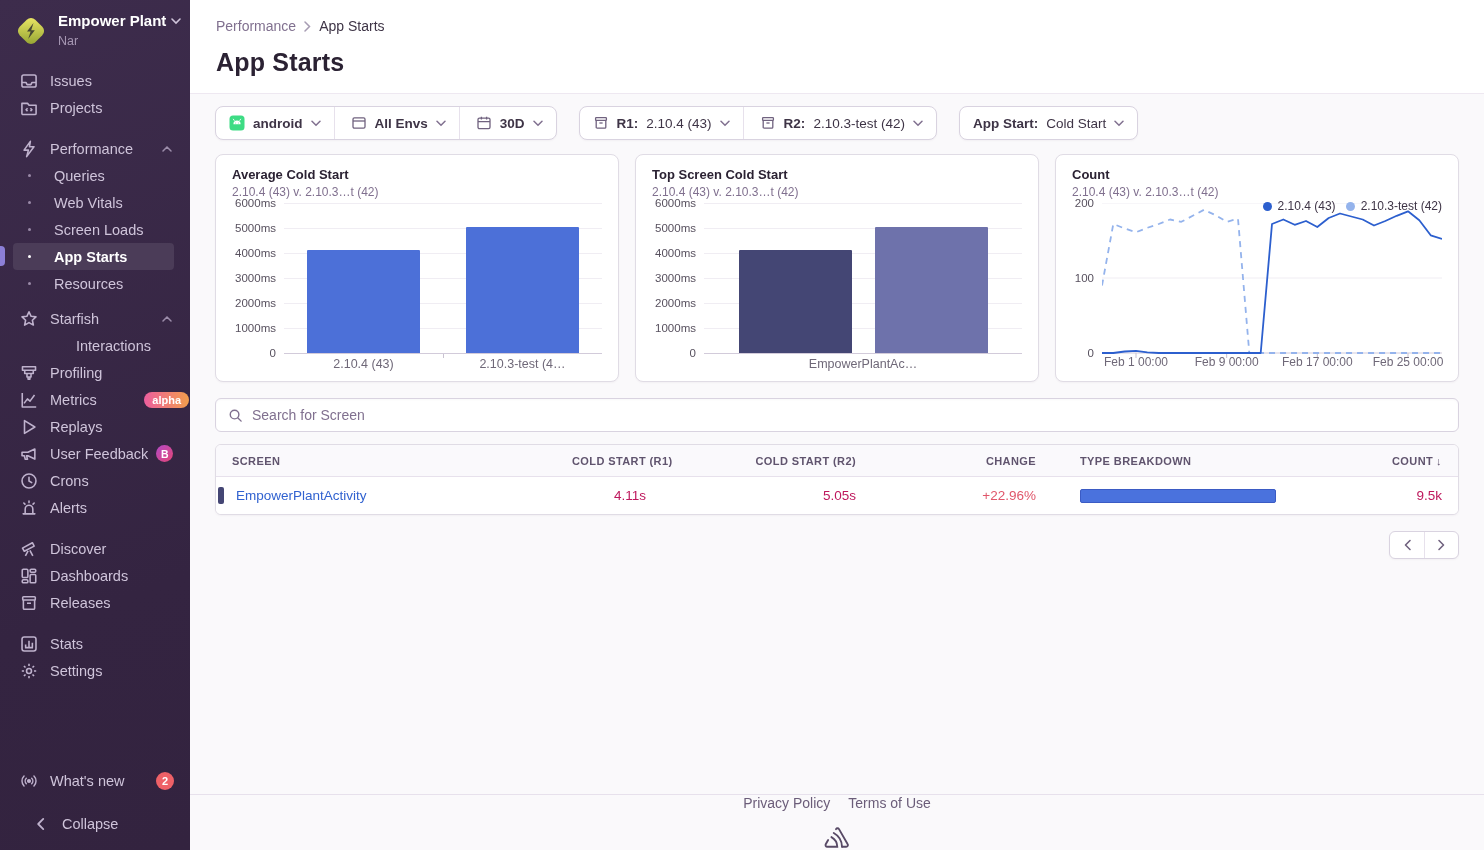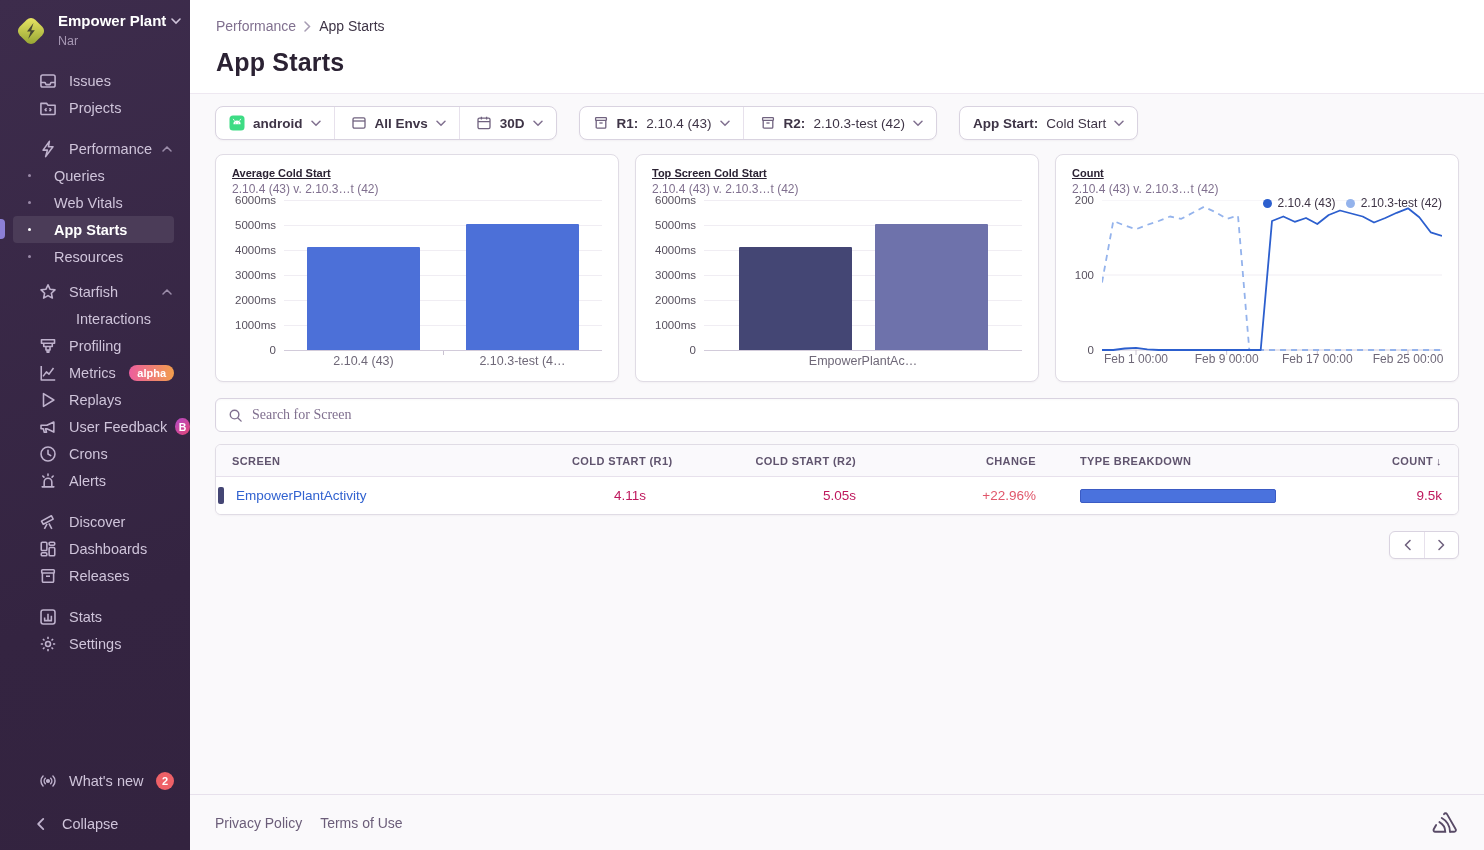--- a/index.html
+++ b/index.html
@@ -13,7 +13,7 @@
   .org-name { color:#fff; font-weight:bold; font-size:15px; white-space:nowrap; display:flex; align-items:center; gap:5px; }
   .org-sub { color:#a697b3; font-size:12.5px; }
   .nav { display:flex; flex-direction:column; flex:1; padding-top:8px; }
-  .nav-item { display:flex; align-items:center; height:27px; padding-left:39px; cursor:pointer; position:relative; color:#cfc4da; }
+  .nav-item { display:flex; align-items:center; height:27px; padding-left:20px; cursor:pointer; position:relative; color:#cfc4da; }
   .nav-icon { width:18px; height:18px; margin-right:12px; flex:none; color:#bfb2cd; }
   .nav-icon svg { width:18px; height:18px; }
   .nav-label { white-space:nowrap; }

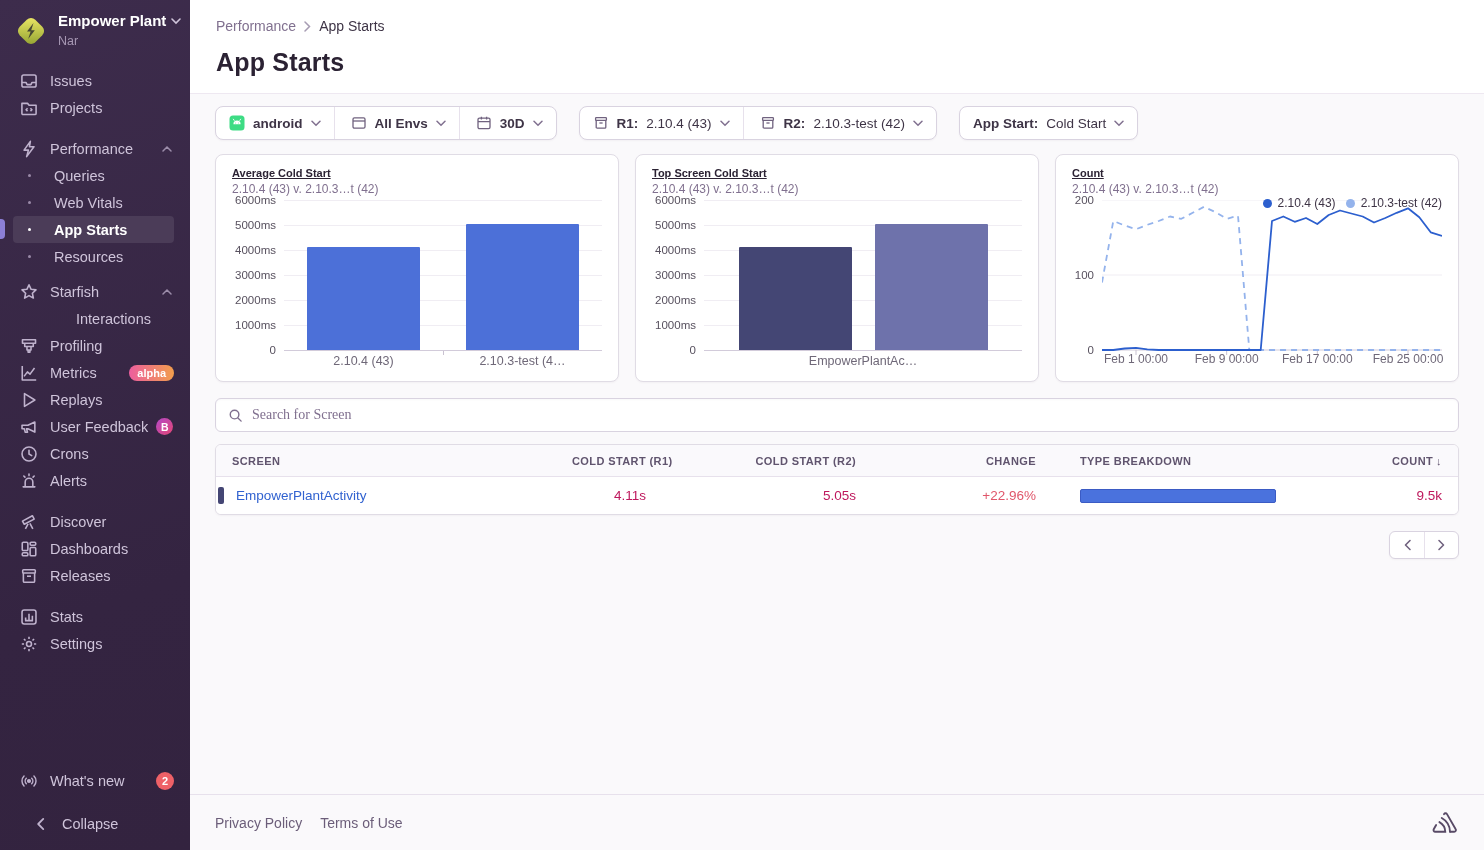--- a/index.html
+++ b/index.html
@@ -52,7 +52,7 @@
   
   .charts-row { display:grid; grid-template-columns:repeat(3,1fr); gap:16px; margin-top:14px; }
   .chart-card { background:#fff; border:1px solid #e0dce5; border-radius:8px; padding:12px 16px 8px 16px; height:228px; box-shadow:0 1px 2px rgba(43,34,51,.04); }
-  .chart-title { font-size:11px; font-weight:bold; color:#2b2233;text-decoration:underline; }
+  .chart-title { font-size:13px; font-weight:bold; color:#2b2233; }
   .chart-subtitle { font-size:12px; color:#80708f; margin-top:3px; }
   .chart-area { display:flex; margin-top:4px; position:relative; }
   .y-axis { position:relative; width:52px; height:150px; flex:none; }

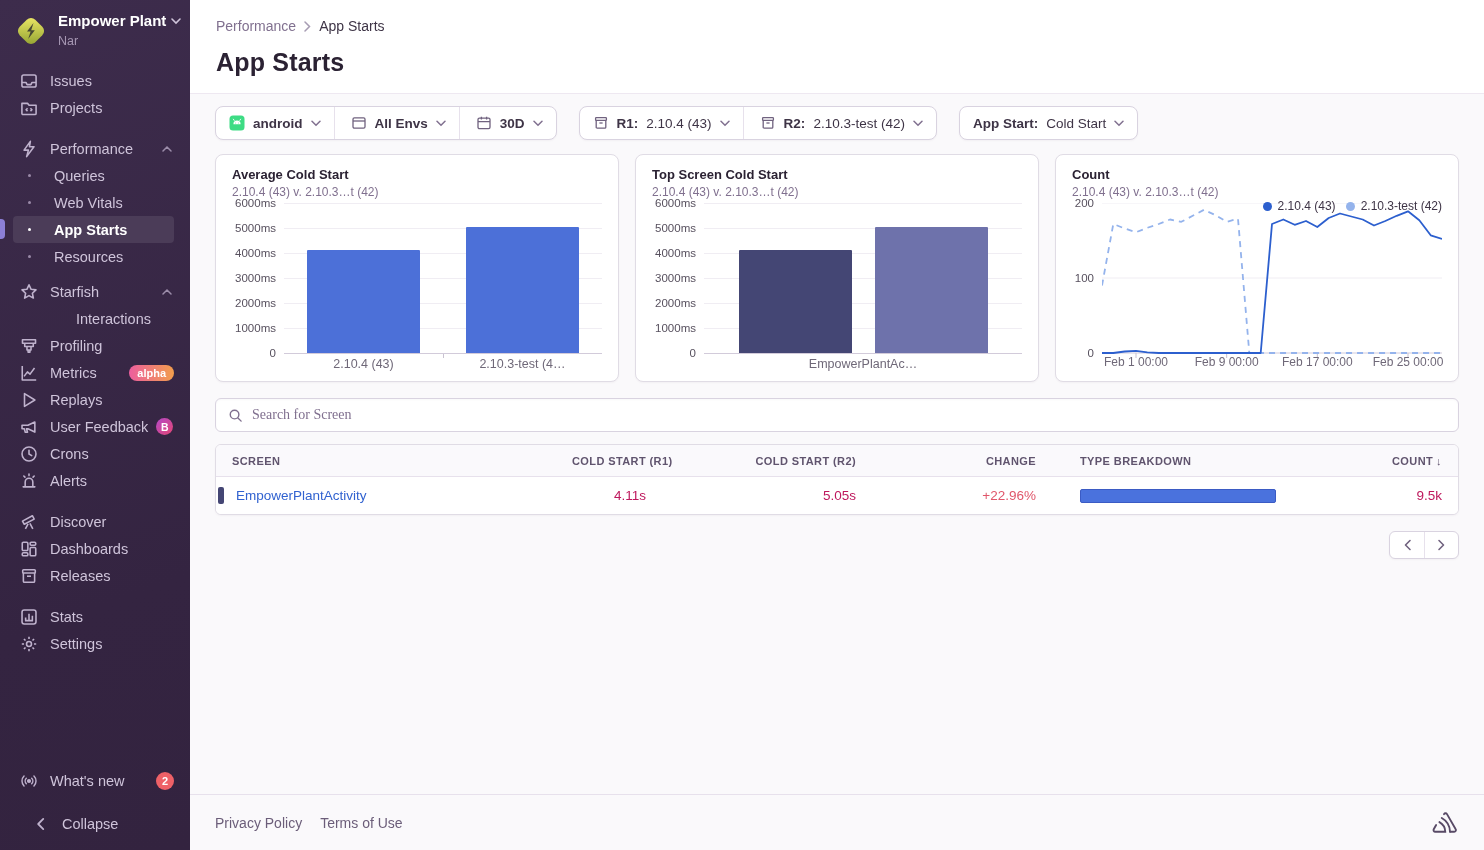--- a/index.html
+++ b/index.html
@@ -179,6 +179,12 @@
           <span class="bullet"></span>
         </span>
         <span class="nav-label">Web Vitals</span>
+      </div>
+    <div class="sub-item">
+        <span class="bullet-col">
+          <span class="bullet"></span>
+        </span>
+        <span class="nav-label">Screen Loads</span>
       </div>
     <div class="sub-item active">
         <span class="active-indicator"></span>

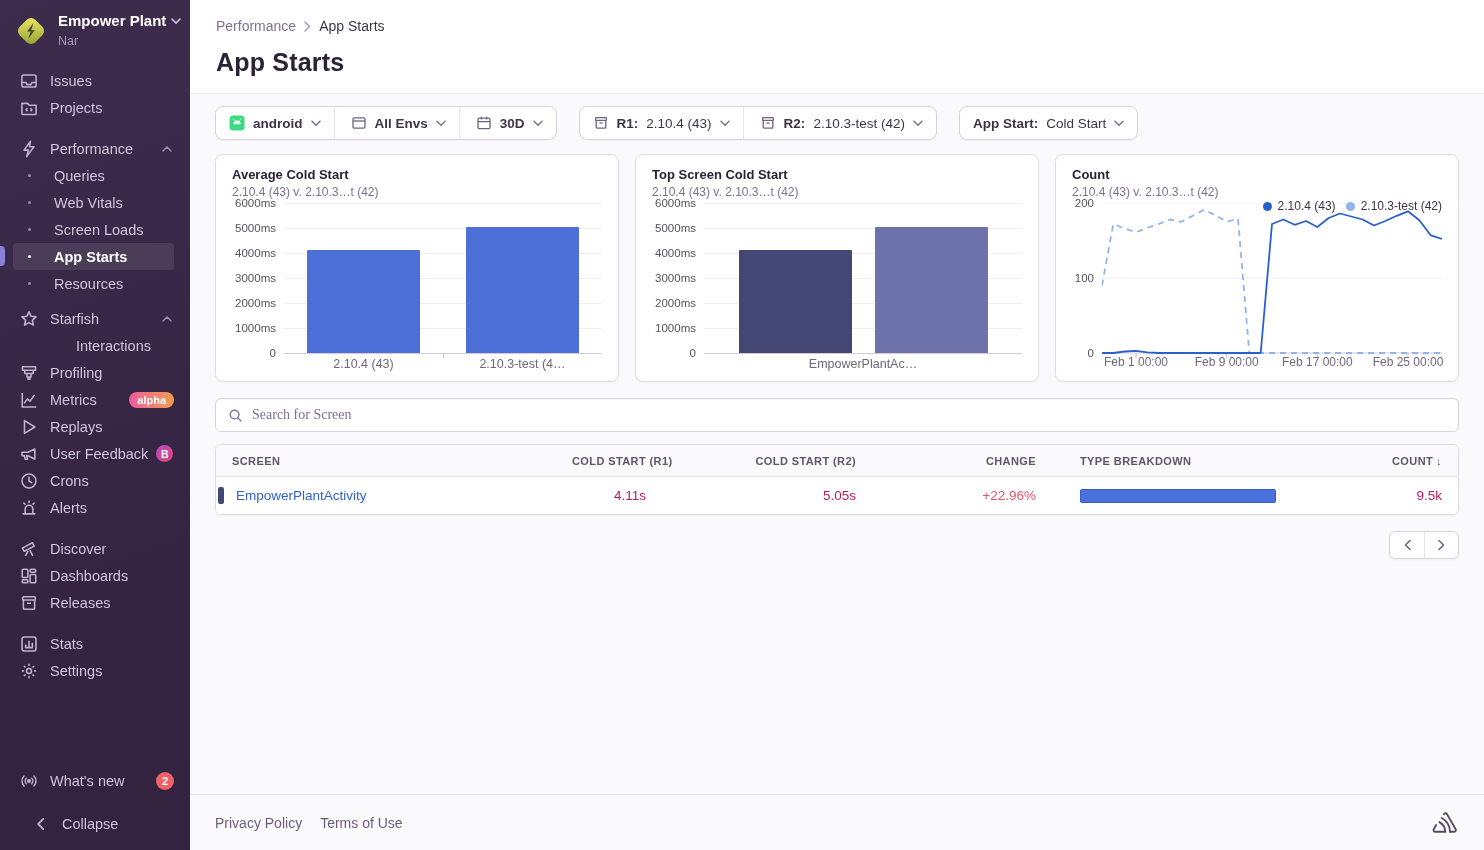--- a/index.html
+++ b/index.html
@@ -25,7 +25,7 @@
   .active-indicator { position:absolute; left:-13px; top:3px; width:5px; height:20px; background:#8c7fd7; border-radius:0 4px 4px 0; }
   .no-bullet { padding-left:76px; }
   .nav-gap { height:14px; flex:none; }
-  .badge-alpha { margin-left:auto; margin-right:16px; background:linear-gradient(90deg,#ec5e9e,#f29e4c); color:#fff; font-size:11px; font-weight:bold; padding:2px 8px; border-radius:9px; }
+  .badge-alpha { margin-left:auto; margin-right:1px; background:linear-gradient(90deg,#ec5e9e,#f29e4c); color:#fff; font-size:11px; font-weight:bold; padding:2px 8px; border-radius:9px; }
   .badge-circle { margin-left:8px; width:17px; height:17px; border-radius:50%; background:linear-gradient(135deg,#b349c8,#e44674); color:#fff; font-size:10.5px; font-weight:bold; display:flex; align-items:center; justify-content:center; }
   .badge-red { margin-left:auto; margin-right:16px; width:18px; height:18px; border-radius:50%; background:#ee6167; color:#fff; font-size:11px; font-weight:bold; display:flex; align-items:center; justify-content:center; }
   .bottom-group { margin-top:auto; }

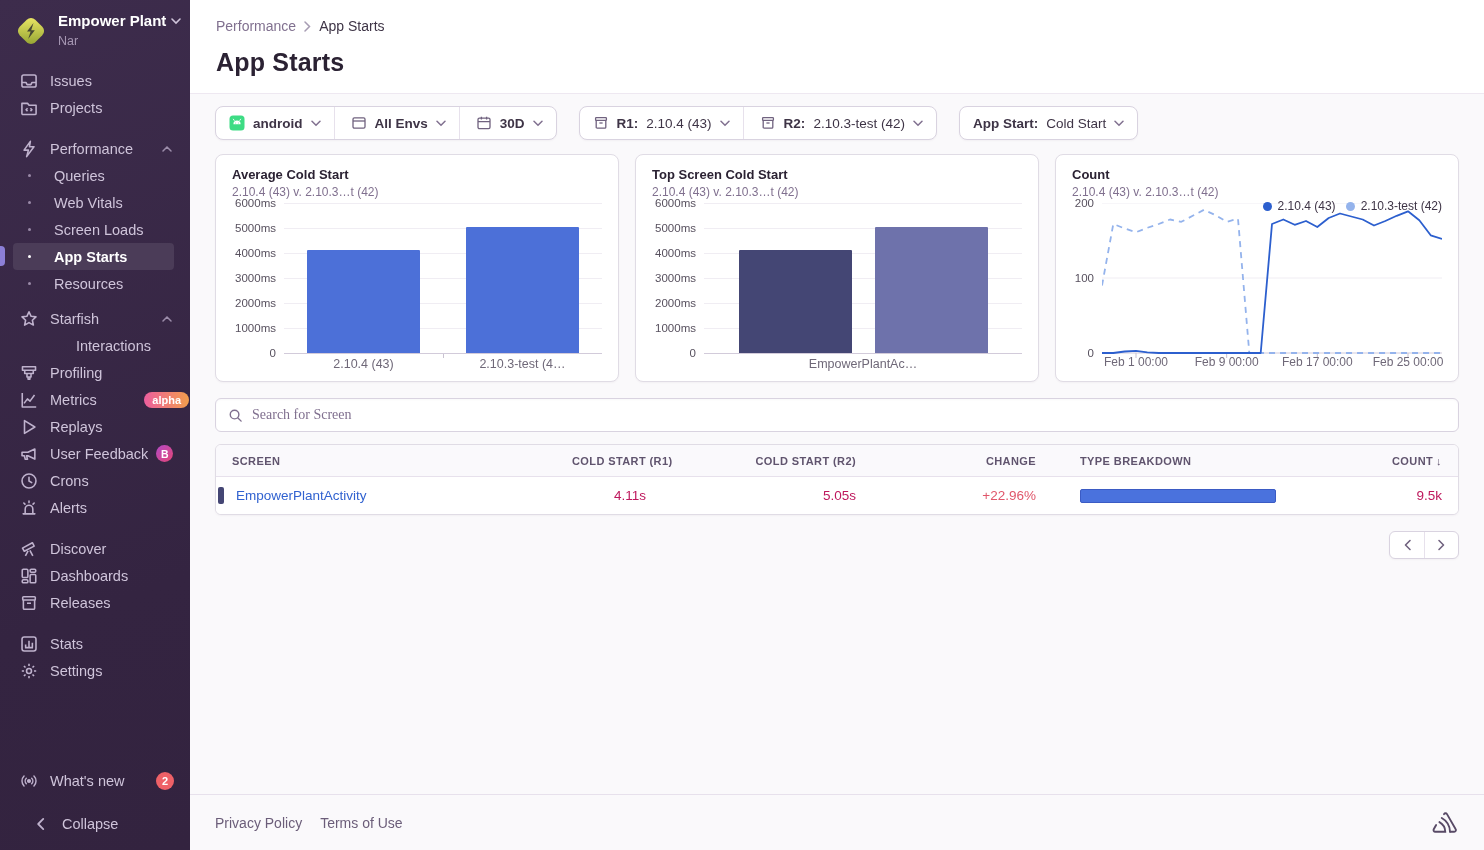--- a/index.html
+++ b/index.html
@@ -75,7 +75,7 @@
 
   
   .search-bar { margin-top:16px; height:34px; background:#fff; border:1px solid #d9d3e0; border-radius:6px; display:flex; align-items:center; padding:0 12px; gap:9px; box-shadow:inset 0 1px 2px rgba(43,34,51,.03); }
-  .search-bar input { border:none; outline:none; flex:1; font-size:14px; color:#000000; font-family:Liberation Serif, serif; background:transparent; }
+  .search-bar input { border:none; outline:none; flex:1; font-size:14px; color:#000000; font-family:Liberation Sans, sans-serif; background:transparent; }
   .search-bar input::placeholder { color:#80708f; }
   .table-card { margin-top:12px; background:#fff; border:1px solid #e0dce5; border-radius:6px; overflow:hidden; box-shadow:0 1px 2px rgba(43,34,51,.04); }
   .thead, .trow { display:grid; grid-template-columns:356px 90px 210px 180px 260px 1fr; align-items:center; }

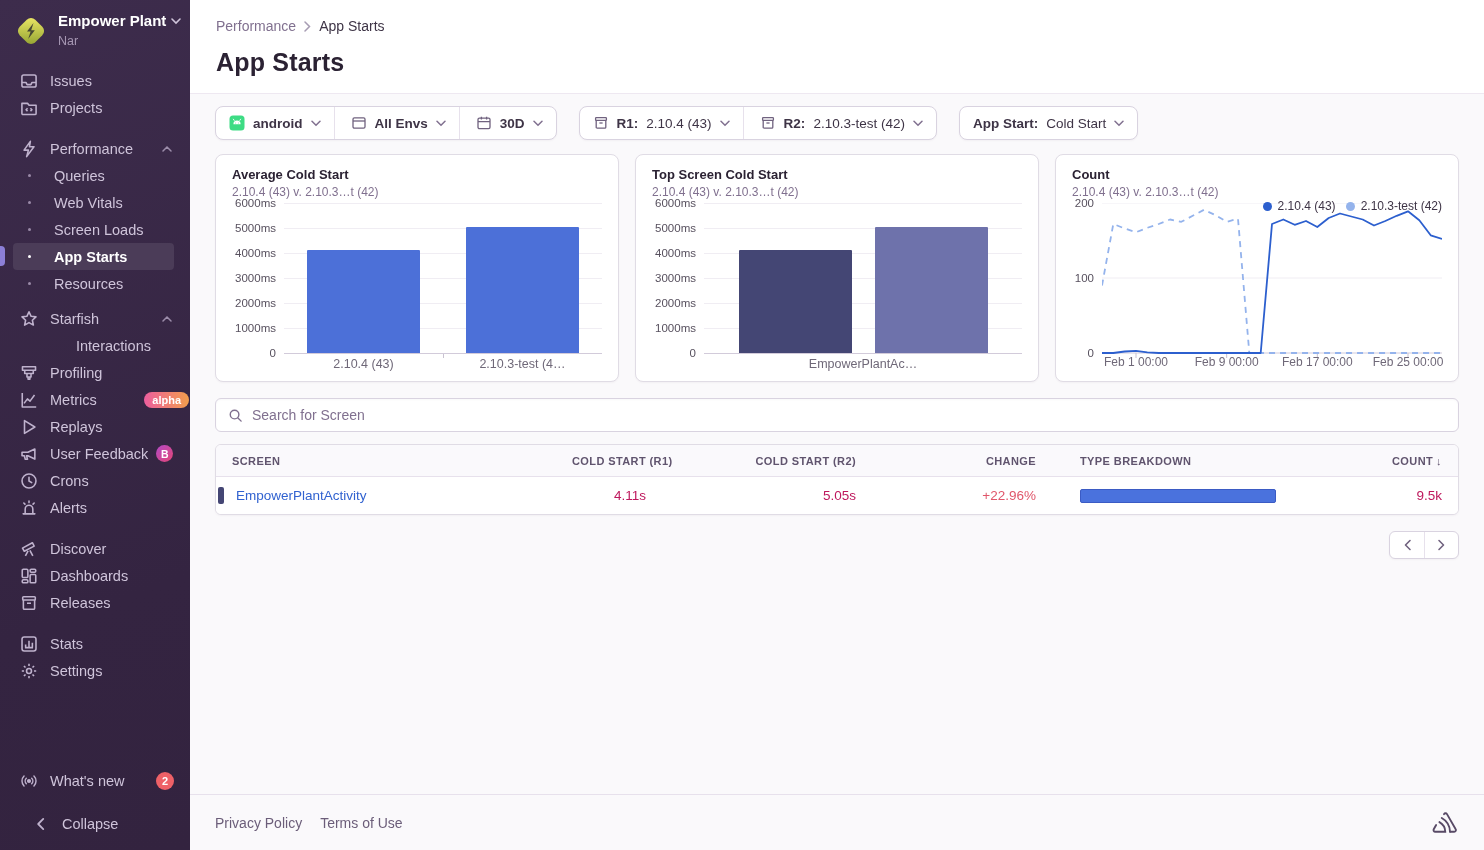--- a/index.html
+++ b/index.html
@@ -100,7 +100,7 @@
   .page-btn + .page-btn { border-left:1px solid #e7e1ec; }
 
   
-  .footer { border-top:1px solid #e7e1ec; background:#faf9fb; height:56px; display:flex; align-items:center; padding:0 25px; margin-top:8px; }
+  .footer { border-top:1px solid #e7e1ec; background:#faf9fb; height:56px; display:flex; align-items:center; padding:0 25px; margin-top:8px;flex-direction:column; }
   .footer-left, .footer-right { flex:1; display:flex; gap:18px; font-size:14px; color:#6b5d79; }
   .footer-right { justify-content:flex-end; }
   .footer a, .flink { color:#6b5d79; cursor:pointer; text-decoration:none; white-space:nowrap; }

